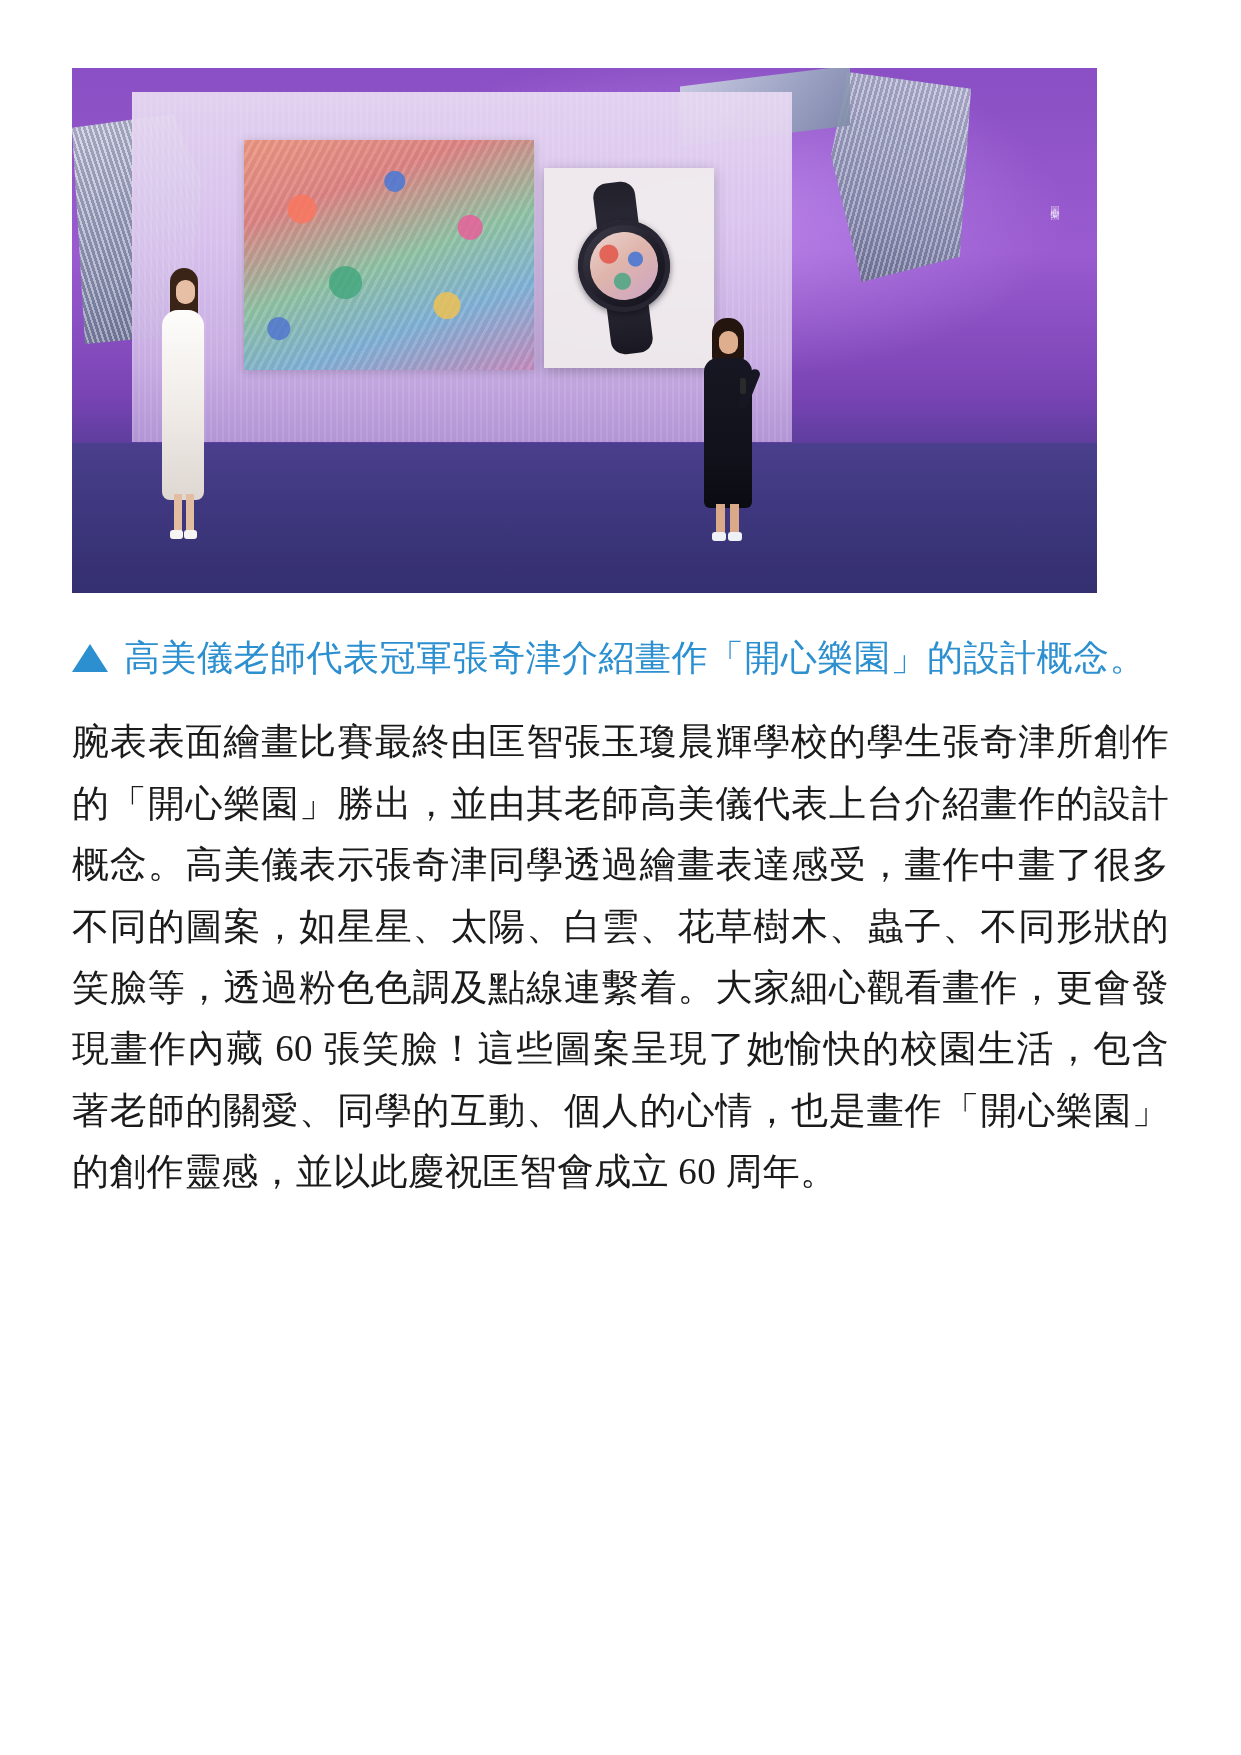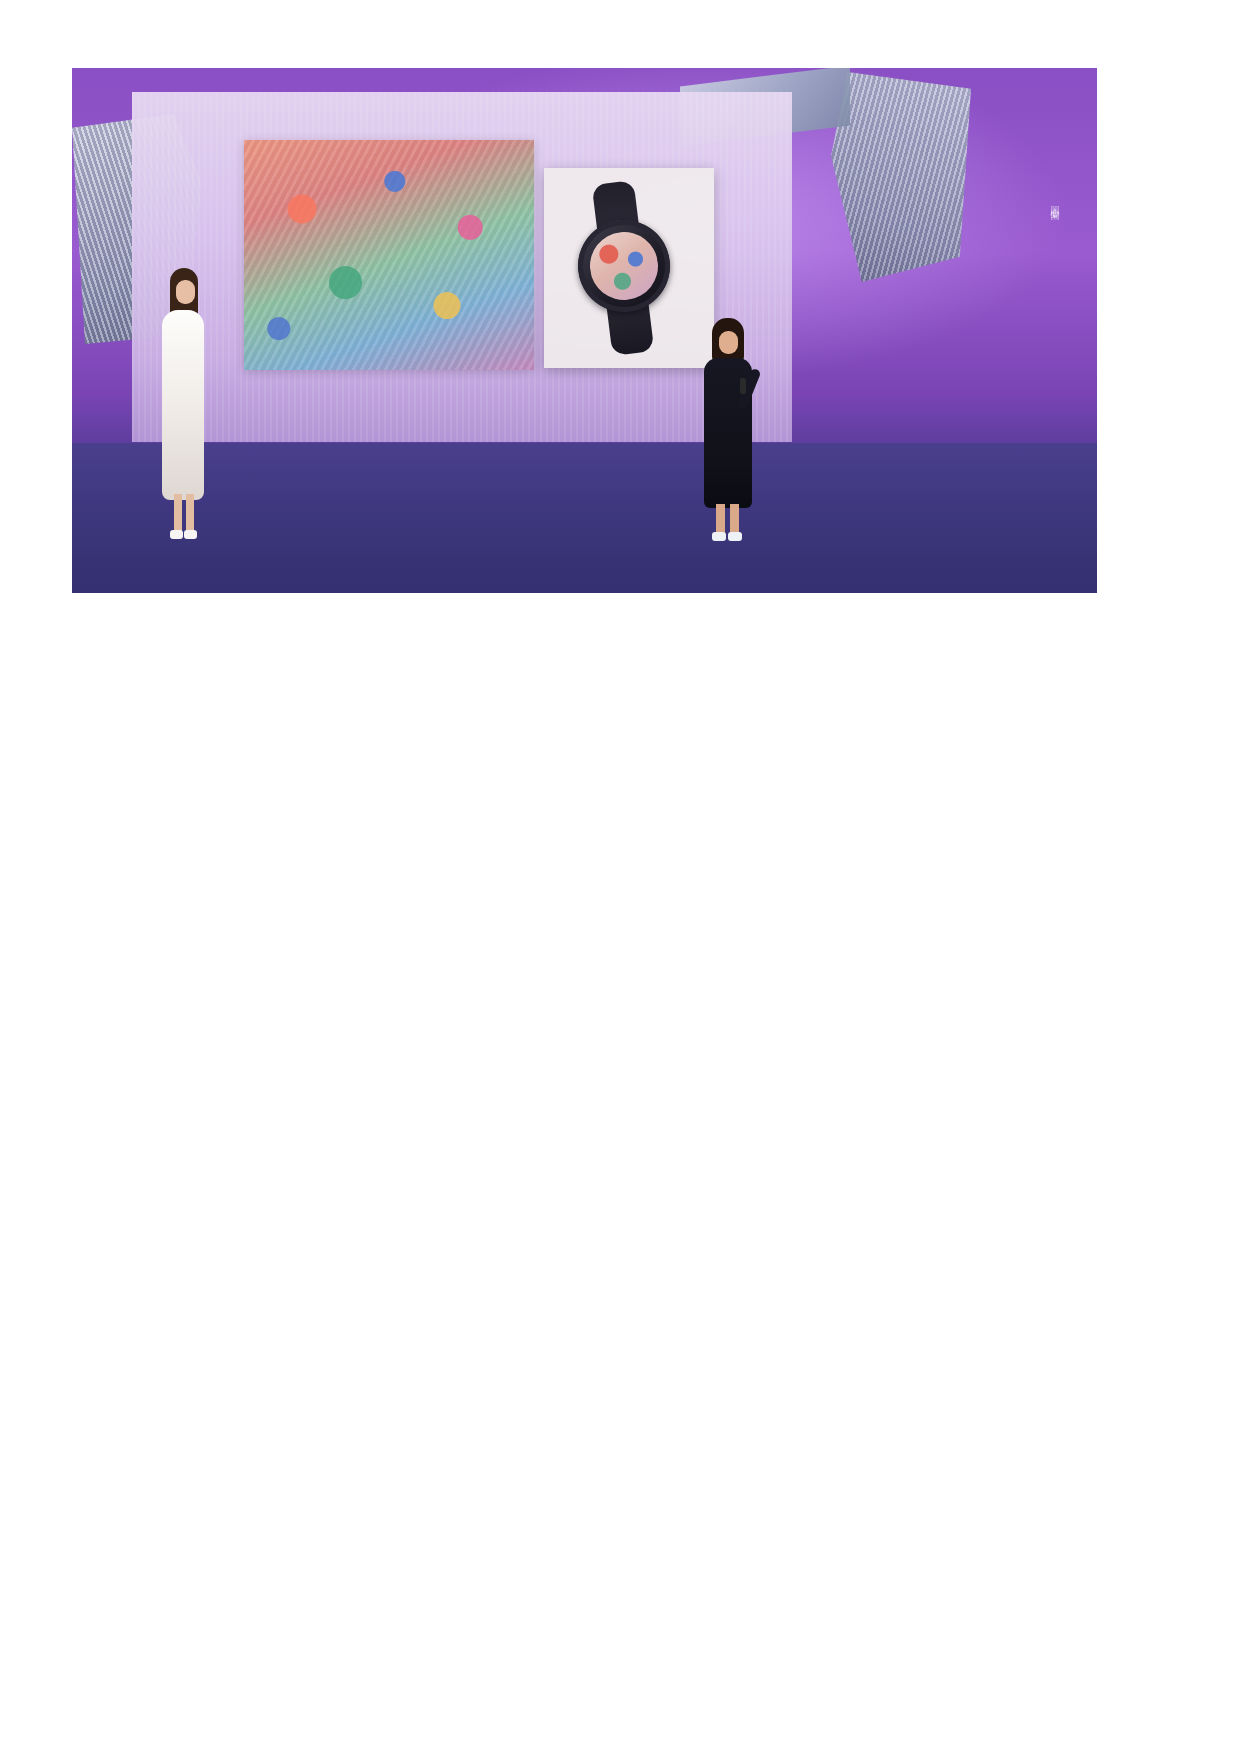--- a/index.html
+++ b/index.html
@@ -313,6 +313,9 @@
     </div>
   </div>
 
+  <div class="caption">
+    <span class="tri"></span><span>高美儀老師代表冠軍張奇津介紹畫作「開心樂園」的設計概念。</span>
+  </div>
 
 
 </div>

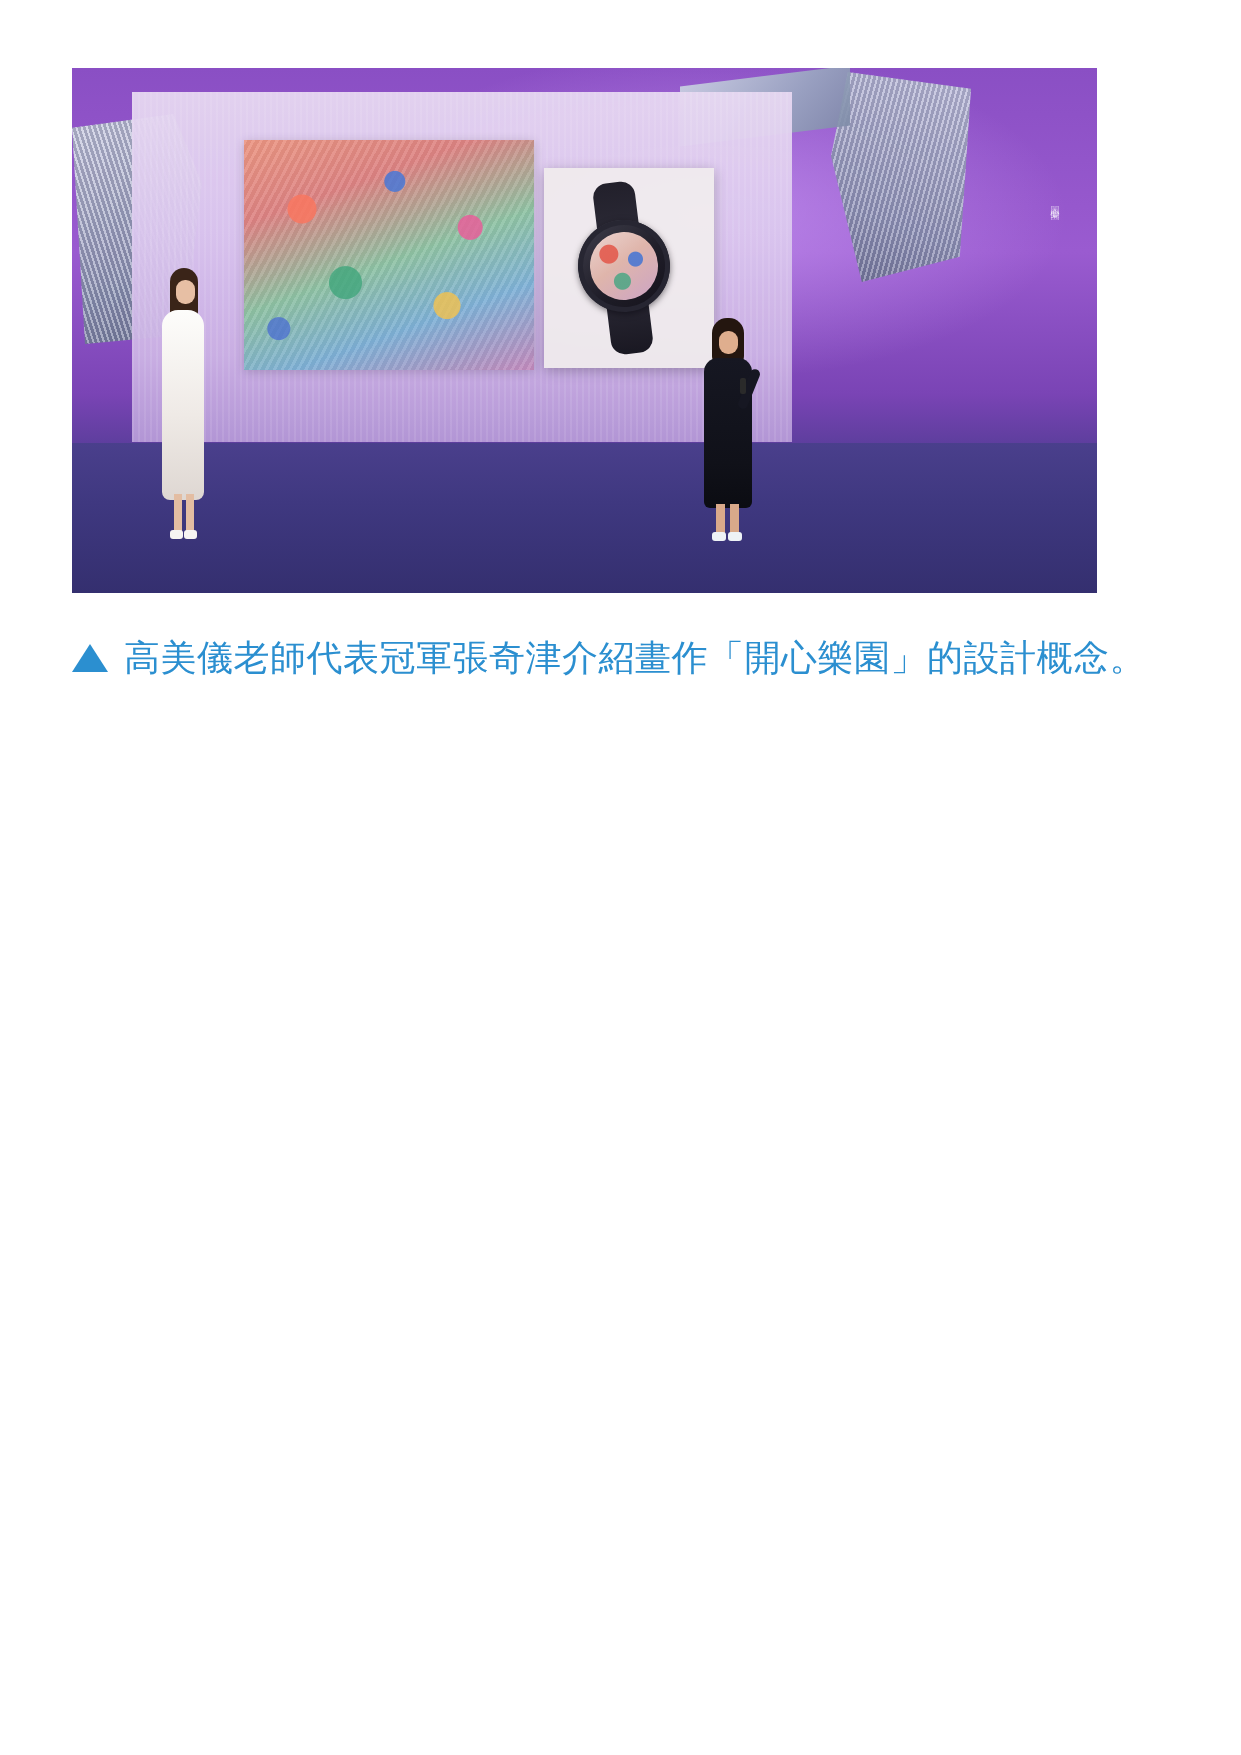--- a/index.html
+++ b/index.html
@@ -317,6 +317,7 @@
     <span class="tri"></span><span>高美儀老師代表冠軍張奇津介紹畫作「開心樂園」的設計概念。</span>
   </div>
 
+  <div class="body-text">腕表表面繪畫比賽最終由匡智張玉瓊晨輝學校的學生張奇津所創作的「開心樂園」勝出，並由其老師高美儀代表上台介紹畫作的設計概念。高美儀表示張奇津同學透過繪畫表達感受，畫作中畫了很多不同的圖案，如星星、太陽、白雲、花草樹木、蟲子、不同形狀的笑臉等，透過粉色色調及點線連繫着。大家細心觀看畫作，更會發現畫作內藏 60 張笑臉！這些圖案呈現了她愉快的校園生活，包含著老師的關愛、同學的互動、個人的心情，也是畫作「開心樂園」的創作靈感，並以此慶祝匡智會成立 60 周年。</div>
 
 </div>
 

